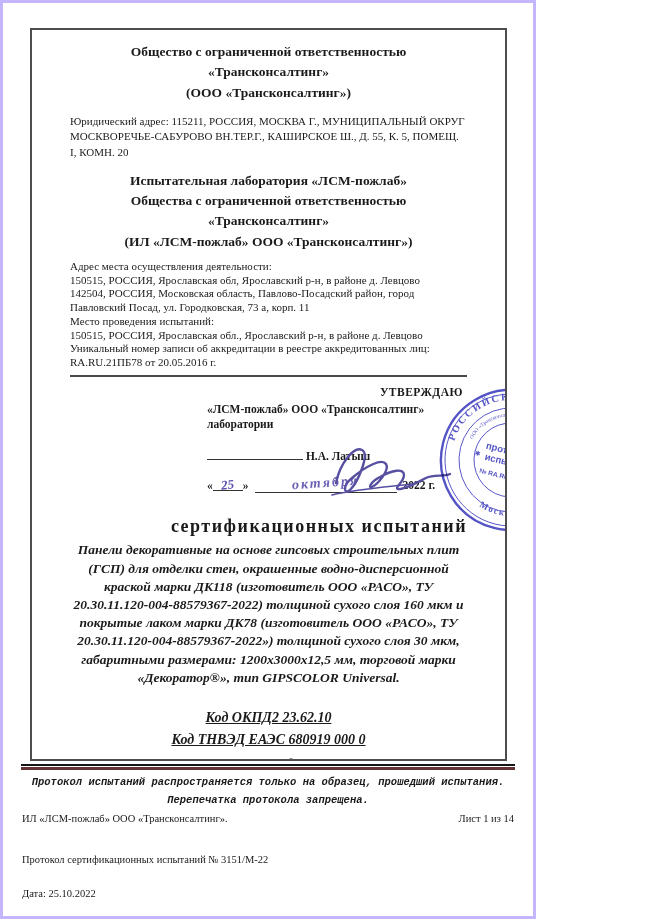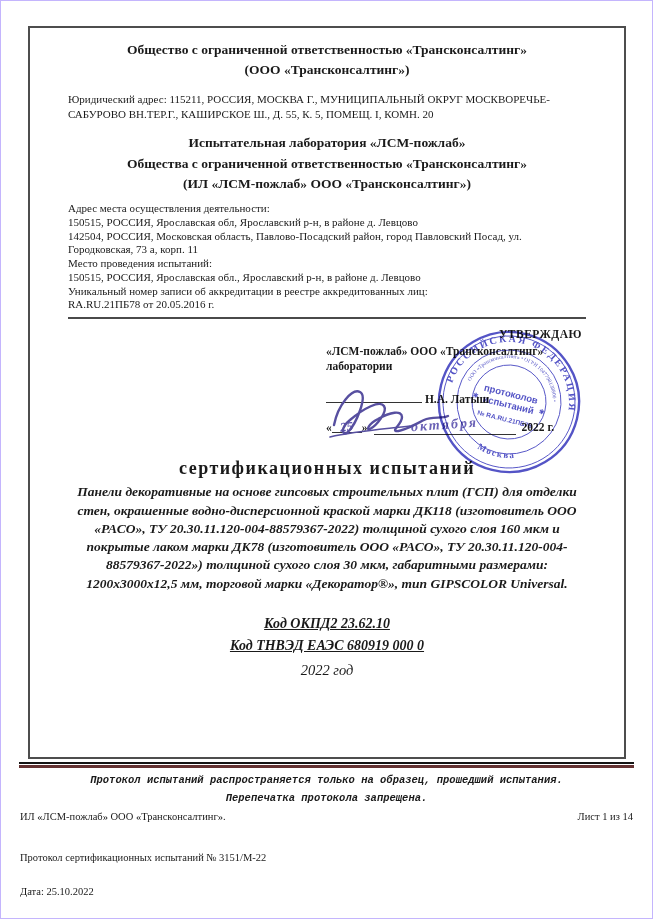--- a/index.html
+++ b/index.html
@@ -4,9 +4,9 @@
 <style>
   html,body{margin:0;padding:0;background:#fff;}
   .sheet{
-    position:relative;width:653px;height:919px;background:#ffffff;
+    position:relative;width:536px;height:919px;background:#ffffff;
     font-family:"Liberation Serif","DejaVu Serif",serif;color:#1a1a1a;
-    box-sizing:border-box;border:1px solid #c4b5fd;overflow:hidden;
+    box-sizing:border-box;border:3px solid #c4b5fd;overflow:hidden;
   }
   .docbox{
     box-sizing:border-box;margin:25px 26px 0 27px;height:733px;

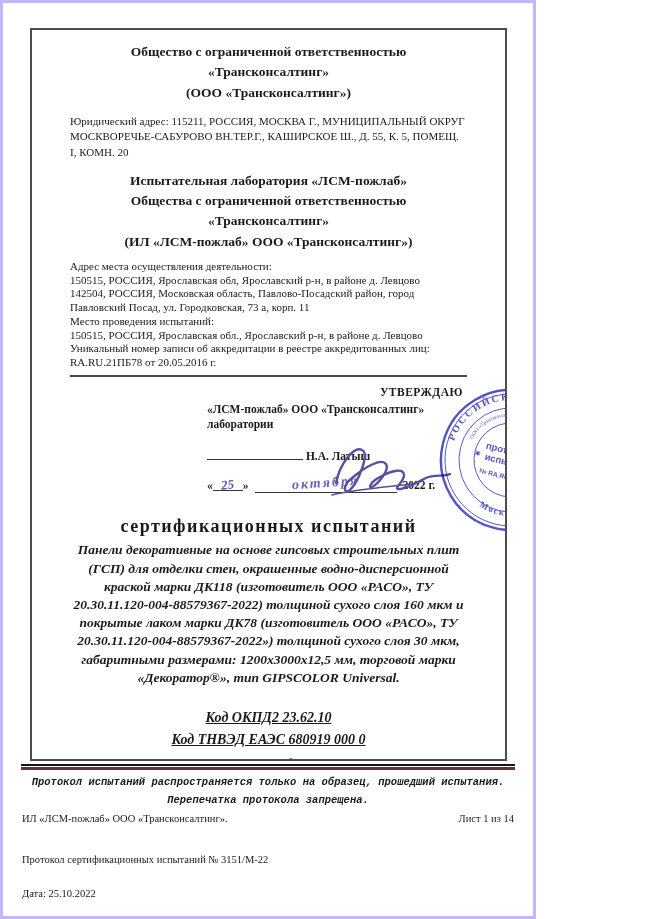--- a/index.html
+++ b/index.html
@@ -31,7 +31,7 @@
   .signature-svg{position:absolute;left:258px;top:52px;pointer-events:none;}
   .stamp-svg{position:absolute;left:366px;top:0px;opacity:.88;mix-blend-mode:multiply;pointer-events:none;}
   .protocol-title{font-size:19px;font-weight:bold;text-align:center;letter-spacing:.5px;margin-top:14px;line-height:1.3;}
-  .protocol-subtitle{font-size:18px;font-weight:bold;text-align:center;letter-spacing:1.5px;line-height:1.3;}
+  .protocol-subtitle{font-size:18px;font-weight:bold;text-align:right;letter-spacing:1.5px;line-height:1.3;}
   .product-description{font-size:13.5px;font-weight:bold;font-style:italic;text-align:center;line-height:1.35;margin-top:3px;}
   .codes{font-size:14px;font-weight:bold;font-style:italic;text-align:center;line-height:1.6;margin-top:20px;text-decoration:underline;}
   .protocol-year{font-size:14.5px;font-style:italic;text-align:center;margin-top:4px;}

